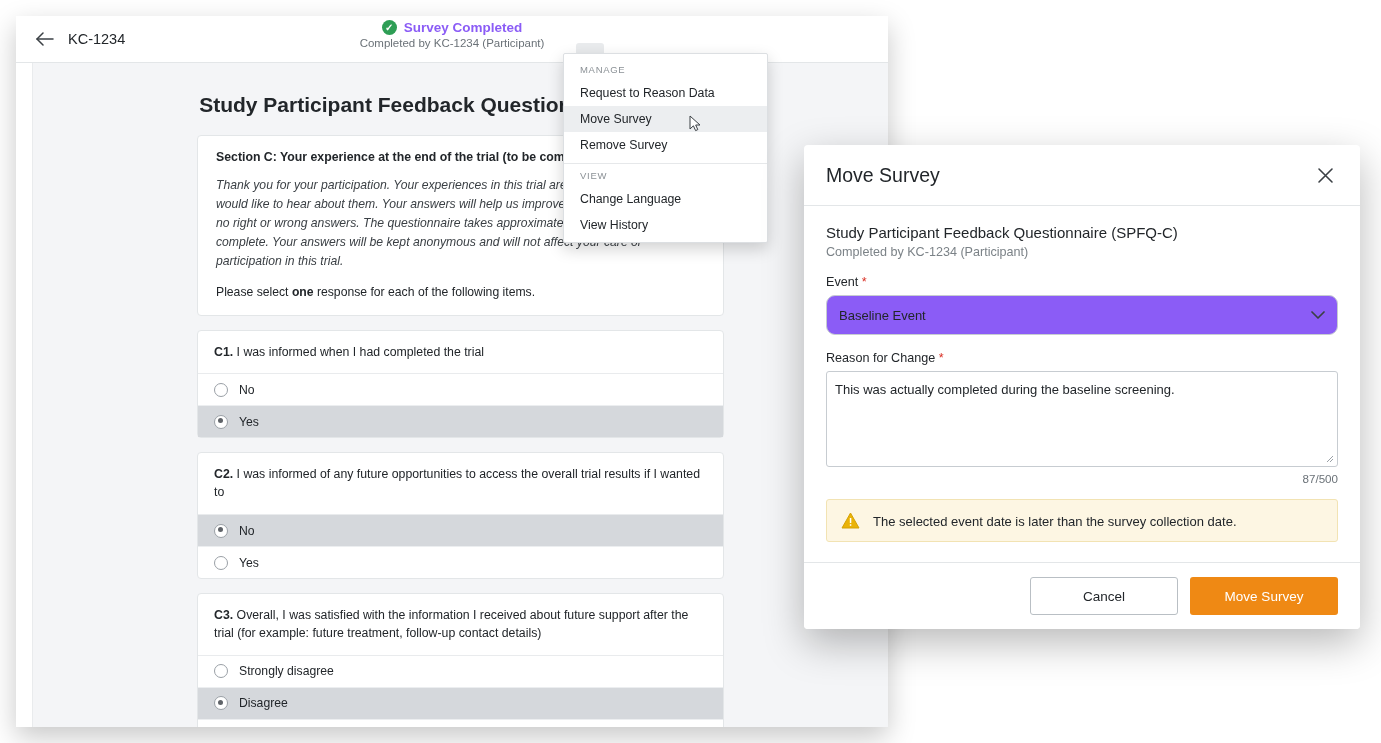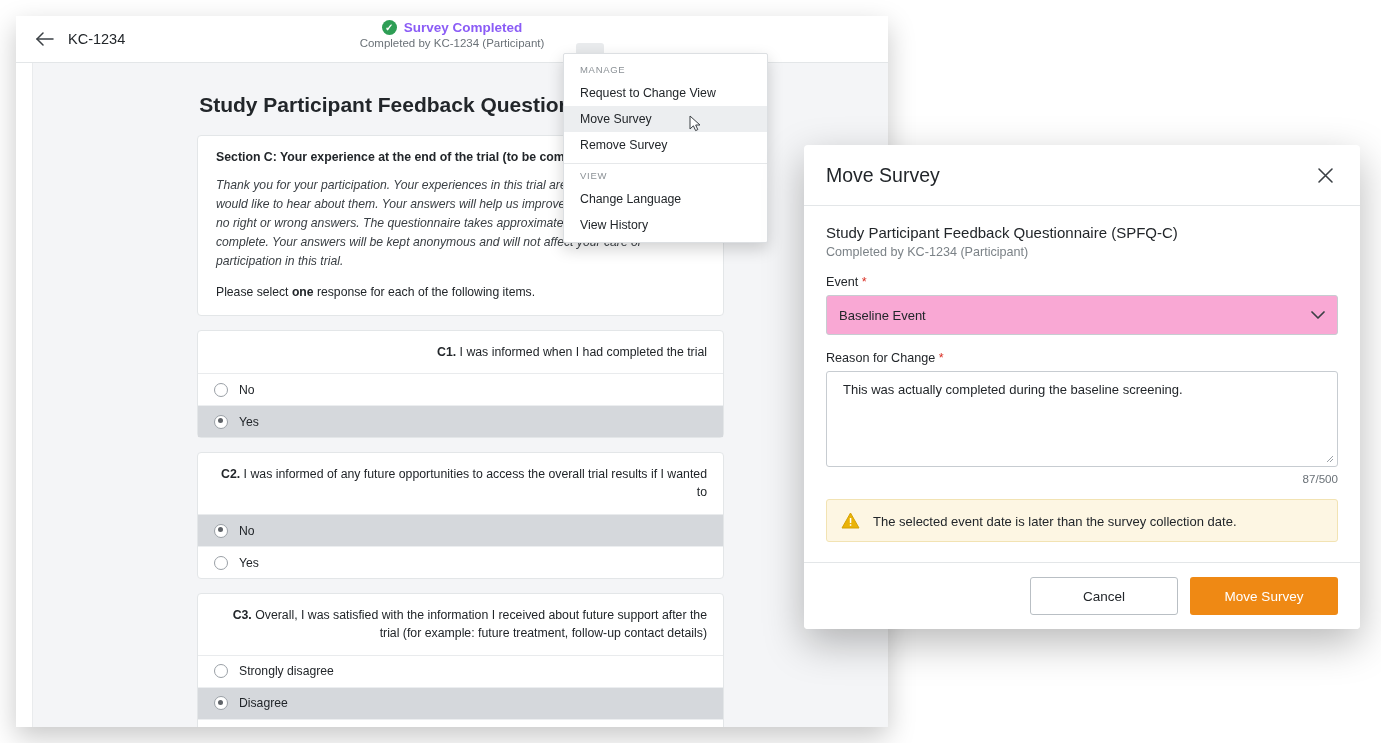--- a/index.html
+++ b/index.html
@@ -471,7 +471,7 @@
 
 <div class="ctx-menu">
   <div class="ctx-label">MANAGE</div>
-  <div class="ctx-item">Request to Change View</div>
+  <div class="ctx-item">Request to Reason Data</div>
   <div class="ctx-item hover">Move Survey</div>
   <div class="ctx-item">Remove Survey</div>
   <div class="ctx-sep"></div>

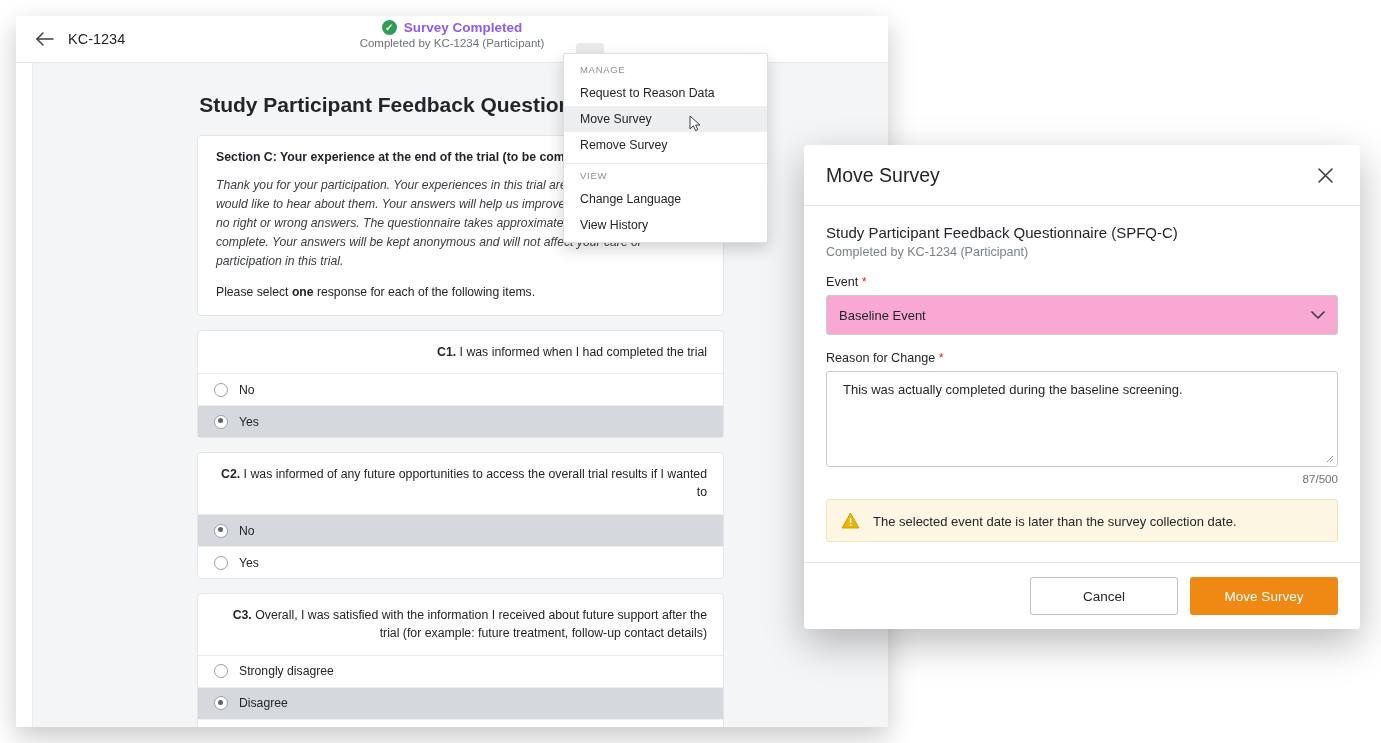--- a/index.html
+++ b/index.html
@@ -297,7 +297,7 @@
     position: relative;
     height: 38px;
     border: 1px solid #c7ccd1;
-    border-radius: 3px;
+    border-radius: 9px;
     display: flex;
     align-items: center;
     padding: 0 12px;
@@ -305,7 +305,7 @@
     color: #22262a;
     margin-bottom: 16px;
     cursor: pointer;
-    background: #f9a8d4;
+    background: #8b5cf6;
   }
   .select-box .chev {
     position: absolute;

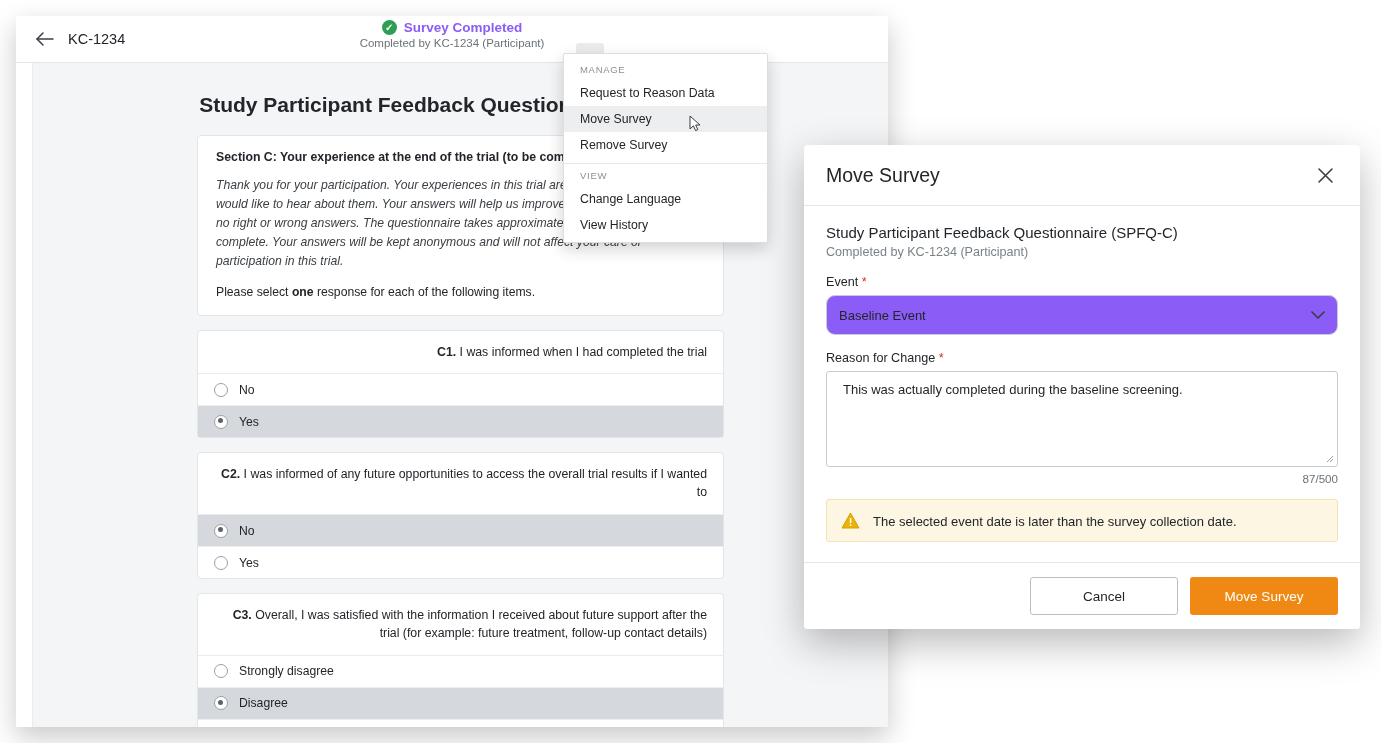--- a/index.html
+++ b/index.html
@@ -168,7 +168,6 @@
     padding: 13px 16px 12px 16px;
     border-bottom: 1px solid #e9ebed;
     line-height: 1.45;
-    text-align: right;
   }
   .q-head b { font-weight: bold; }
   .opt {

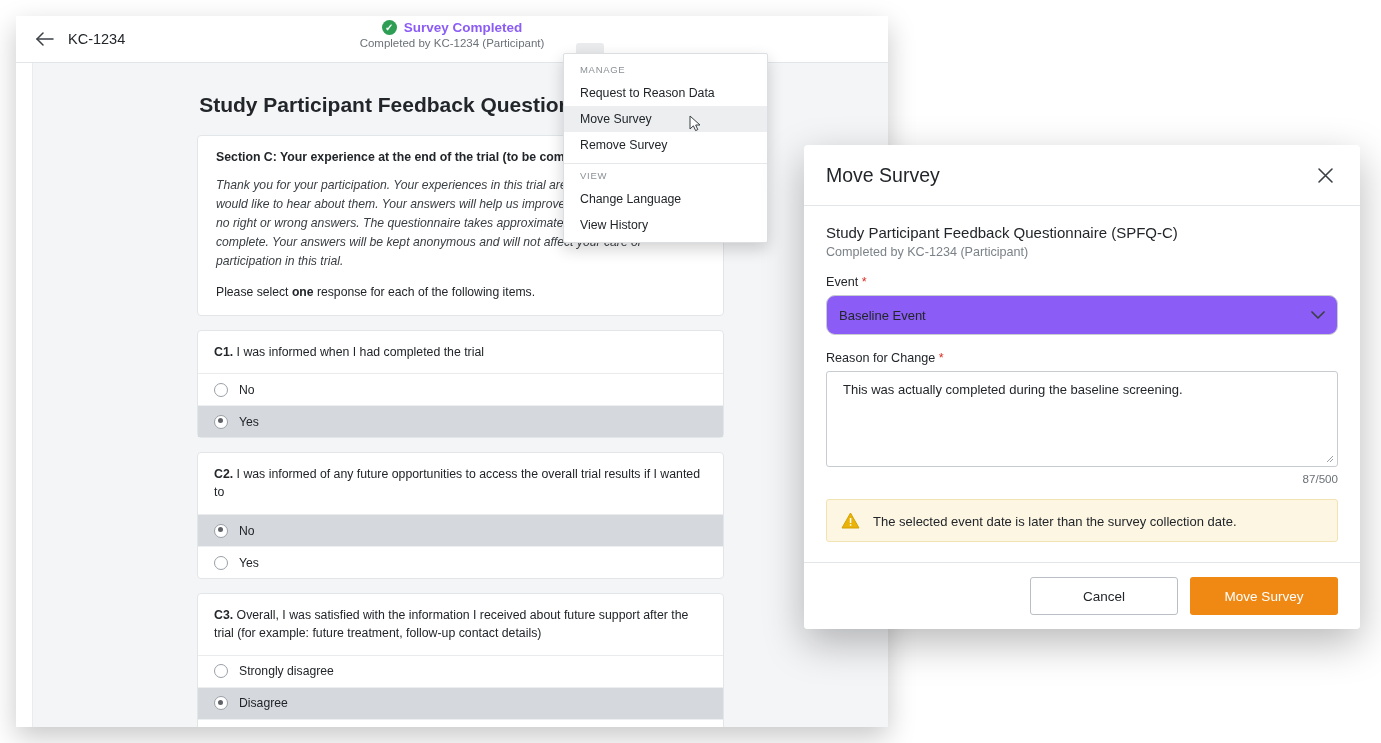--- a/index.html
+++ b/index.html
@@ -317,7 +317,7 @@
     border: 1px solid #c7ccd1;
     border-radius: 3px;
     height: 76px;
-    padding: 9px 16px;
+    padding: 9px 8px;
     font-size: 13px;
     color: #22262a;
     position: relative;

